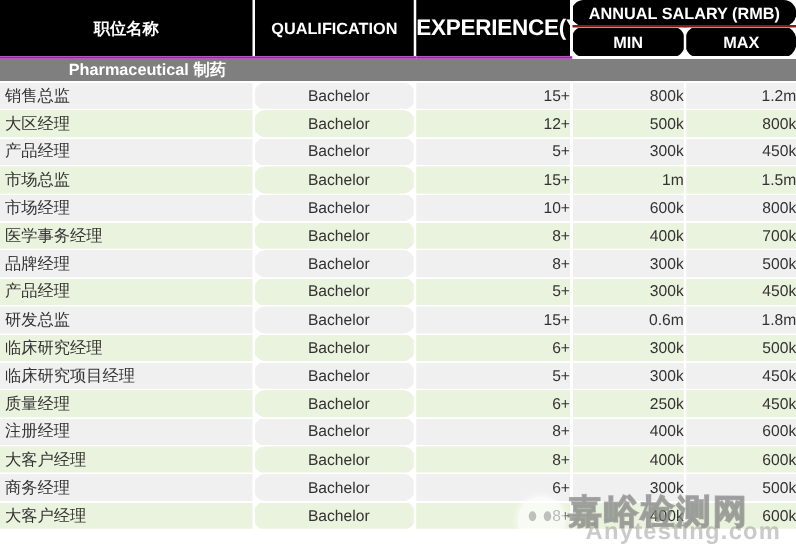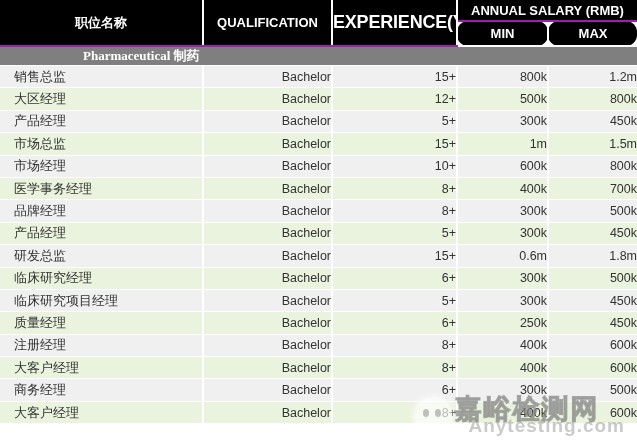--- a/index.html
+++ b/index.html
@@ -37,7 +37,7 @@
   thead tr.top th { height: 21px; }
   thead tr.sub th { height: 25px; border-radius: 11px; }
   thead th.rowspan-cell { border-bottom: 2px solid #a21caf; }
-  thead th.salary-group { border-bottom: 2px solid #a21caf; }
+  thead th.salary-group { border-bottom: 2px solid #7f1d1d; border-radius: 10px; }
   thead tr.sub th { border-bottom: 2px solid #ffffff; }
   thead th.exp-col { font-size: 18px; letter-spacing: -0.2px; }
 

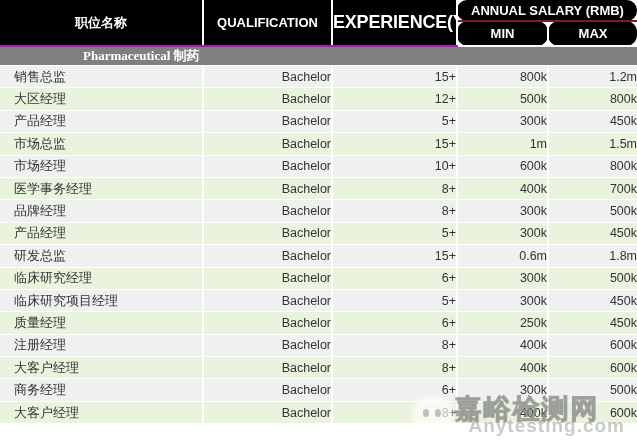--- a/index.html
+++ b/index.html
@@ -48,10 +48,9 @@
     font-weight: bold;
     font-size: 13px;
     height: 17px;
-    padding-left: 83px;
+    padding-left: 55px;
     border-bottom: 1px solid #ffffff;
     white-space: nowrap;
-    font-family: Liberation Serif, serif;
   }
 
   

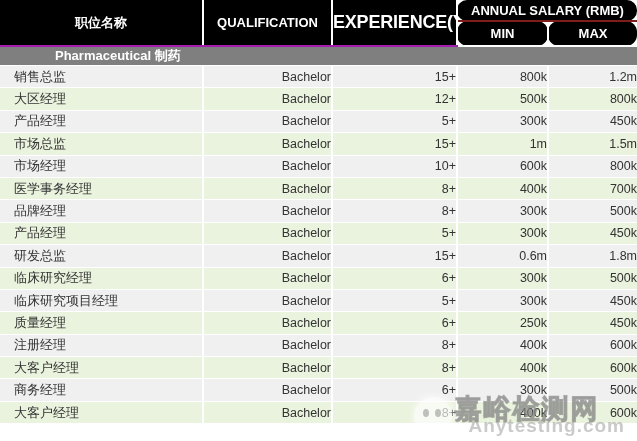--- a/index.html
+++ b/index.html
@@ -67,7 +67,7 @@
   tbody td:last-child { border-right: none; }
   tbody tr.odd td  { background: var(--row-odd-bg, #f0f0f1); }
   tbody tr.even td { background: var(--row-even-bg, #eaf3dd); }
-  td.col-title { text-align: left; padding-left: 14px; font-size: 13px; }
+  td.col-title { text-align: left; padding-left: 4px; font-size: 13px; }
   td.col-qual  { text-align: right; padding-left: 7px; }
   td.col-exp, td.col-min, td.col-max { text-align: right; }
 

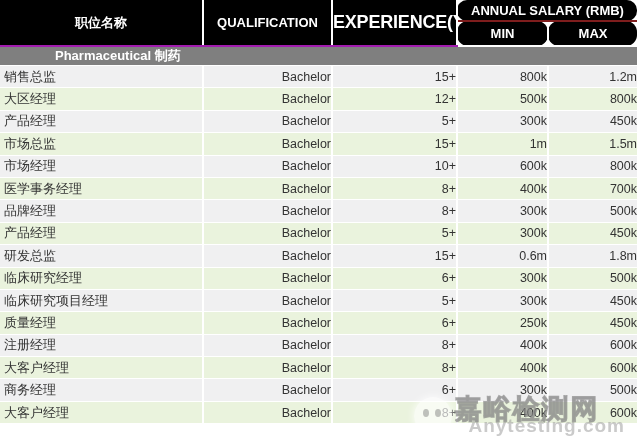--- a/index.html
+++ b/index.html
@@ -68,7 +68,7 @@
   tbody tr.odd td  { background: var(--row-odd-bg, #f0f0f1); }
   tbody tr.even td { background: var(--row-even-bg, #eaf3dd); }
   td.col-title { text-align: left; padding-left: 4px; font-size: 13px; }
-  td.col-qual  { text-align: right; padding-left: 7px; }
+  td.col-qual  { text-align: center; padding-left: 7px; border-radius: 10px; }
   td.col-exp, td.col-min, td.col-max { text-align: right; }
 
   

